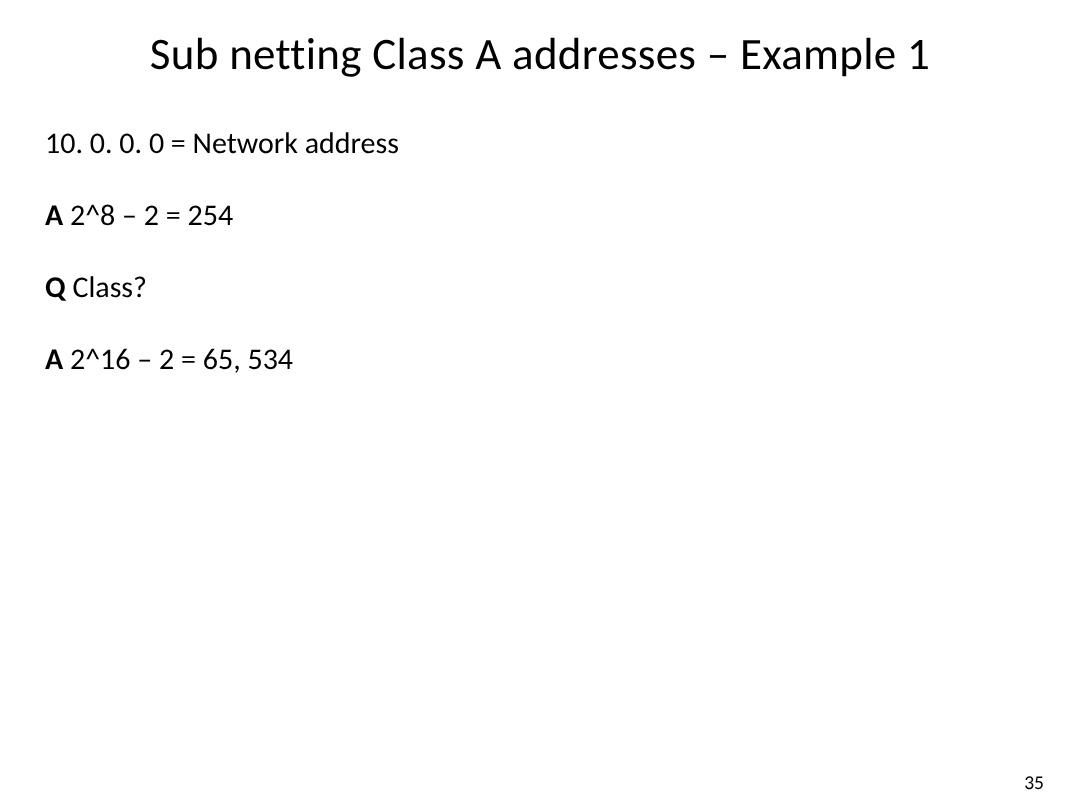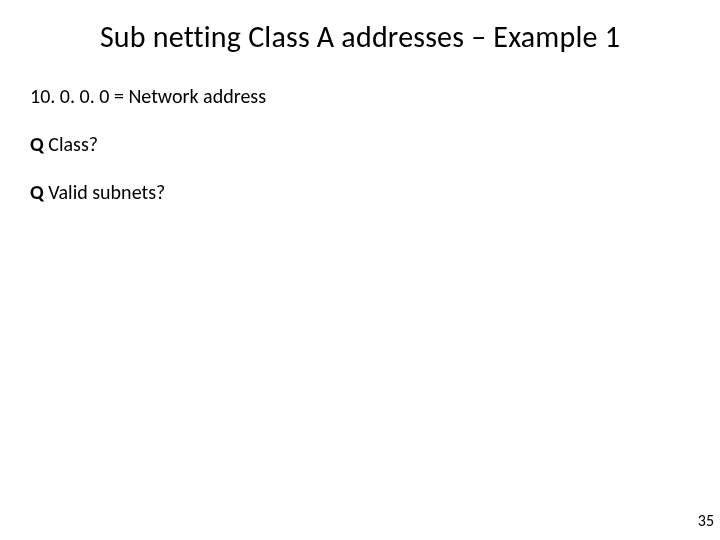--- a/index.html
+++ b/index.html
@@ -67,6 +67,9 @@
 
 
 
+    <div class="line">
+      <span class="bold">A</span><span> 2^8 – 2 = 254</span>
+    </div>
 
     <div class="line">
       <span class="bold">Q</span><span> Class?</span>

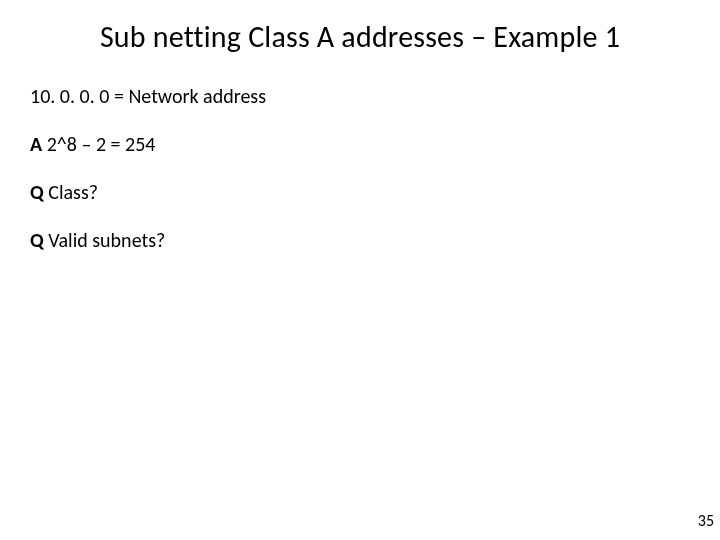--- a/index.html
+++ b/index.html
@@ -75,6 +75,9 @@
       <span class="bold">Q</span><span> Class?</span>
     </div>
 
+    <div class="line">
+      <span class="bold">A</span><span> 2^16 – 2 = 65, 534</span>
+    </div>
 
     <div class="line">
       <span class="bold">Q</span><span> Valid subnets?</span>

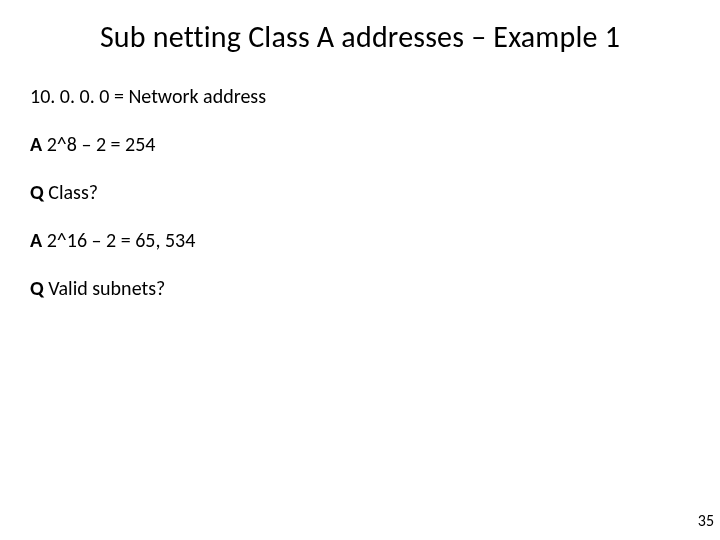--- a/index.html
+++ b/index.html
@@ -79,9 +79,6 @@
       <span class="bold">A</span><span> 2^16 – 2 = 65, 534</span>
     </div>
 
-    <div class="line">
-      <span class="bold">Q</span><span> Valid subnets?</span>
-    </div>
 
 
   </div>

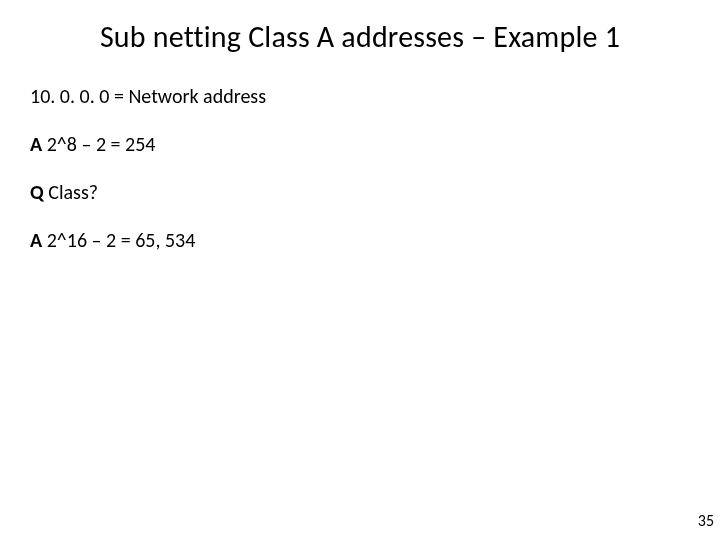--- a/index.html
+++ b/index.html
@@ -47,8 +47,8 @@
   .page-number {
     position: absolute;
     bottom: 10px;
-    right: 6px;
-    font-size: 16px;
+    right: 24px;
+    font-size: 13px;
     color: #000;
   }
 </style>

